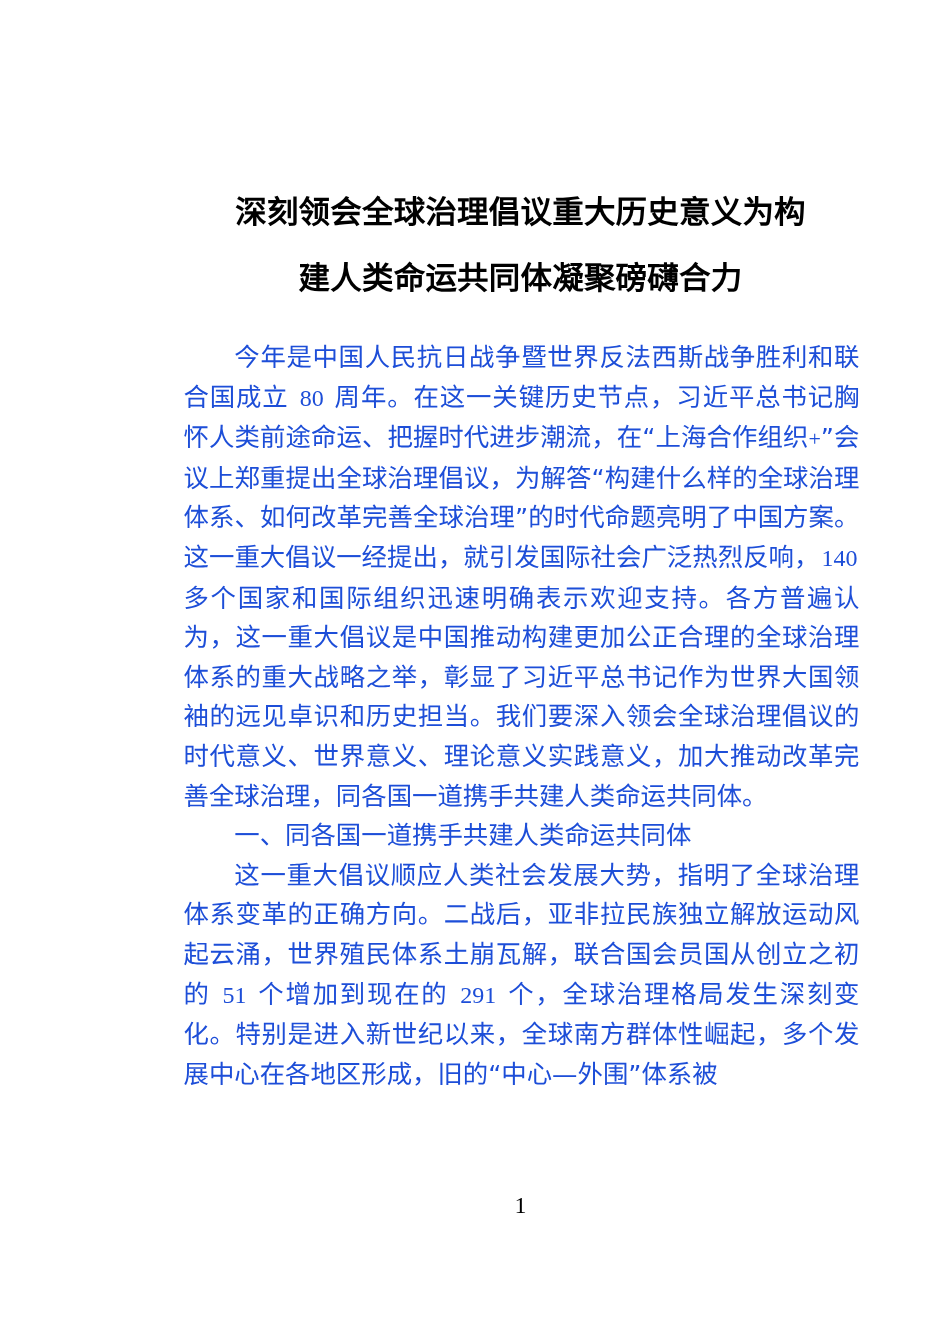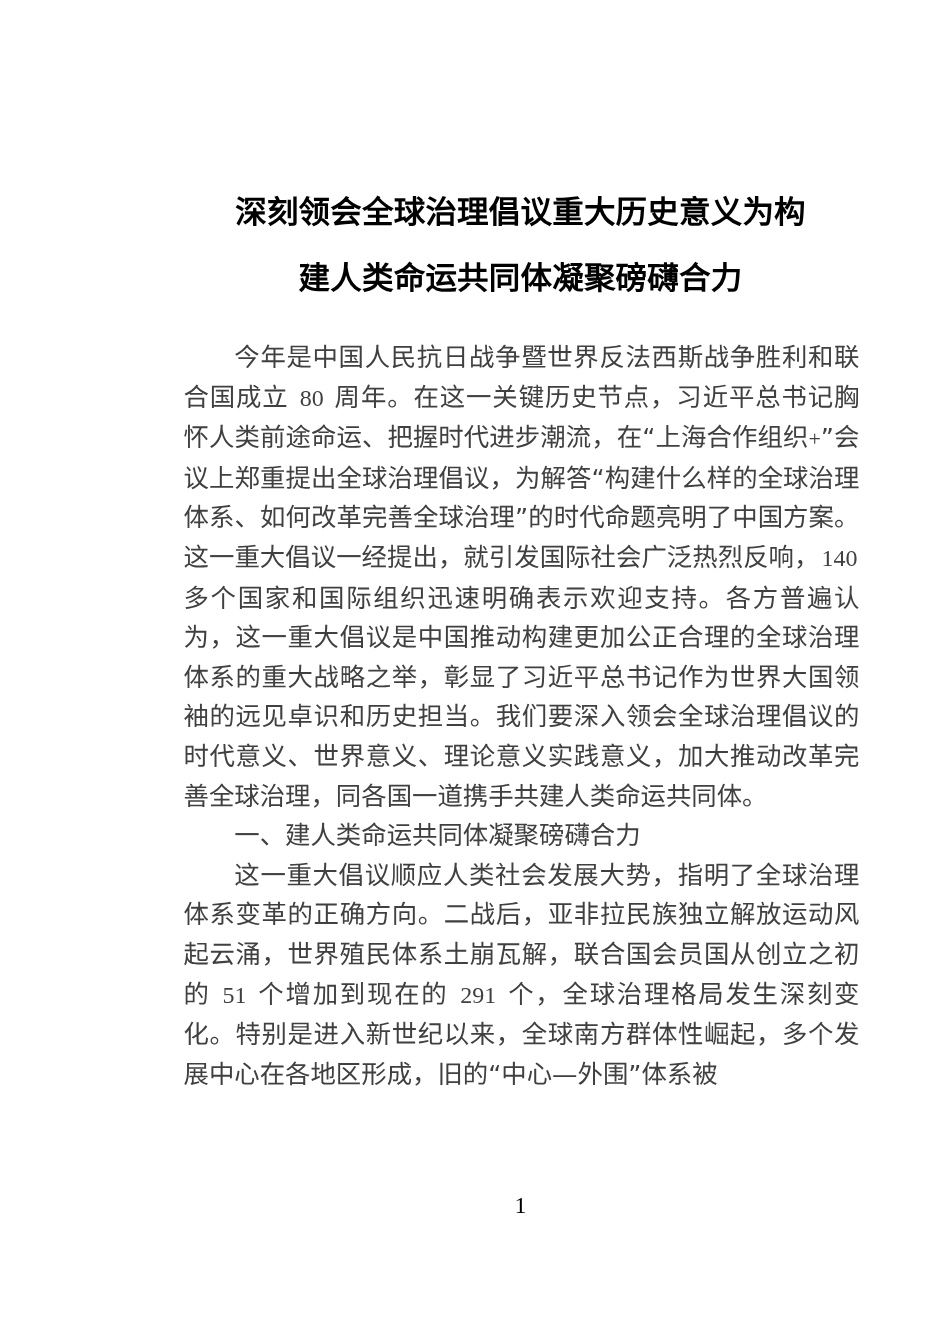--- a/index.html
+++ b/index.html
@@ -44,7 +44,7 @@
     font-family: "DejaVu Sans", "Liberation Sans", sans-serif;
     font-size: 25.4px;
     line-height: 39.6px;
-    color: #404040;
+    color: #1d4ed8;
     text-align: justify;
     text-justify: inter-ideograph;
   }

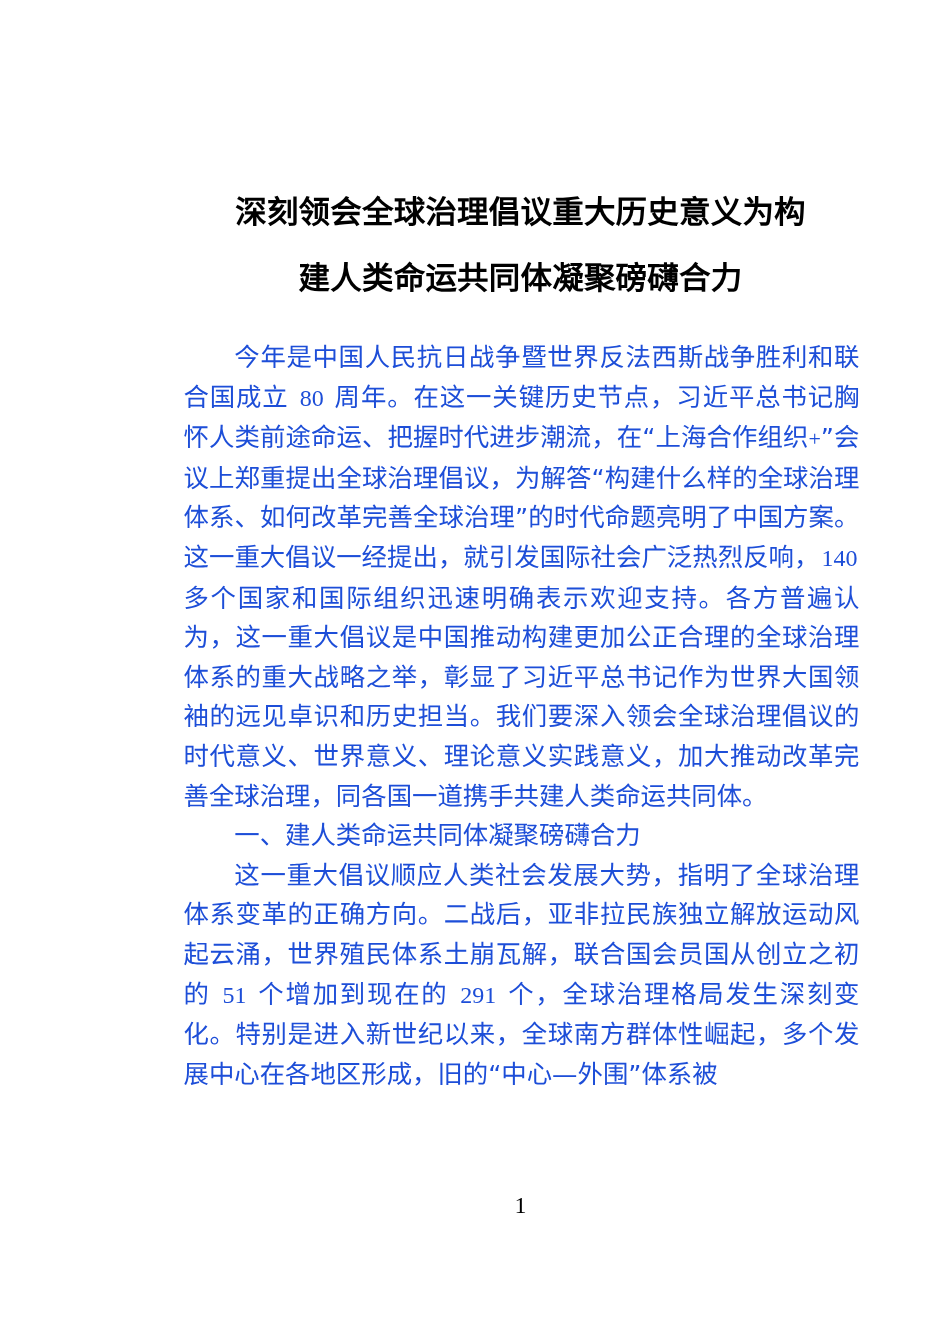--- a/index.html
+++ b/index.html
@@ -91,7 +91,7 @@
 
   <div class="body-block">
     <p>今年是中国人民抗日战争暨世界反法西斯战争胜利和联合国成立 <span class="num">80</span> 周年。在这一关键历史节点，习近平总书记胸怀人类前途命运、把握时代进步潮流，在“上海合作组织<span class="plus">+</span>”会议上郑重提出全球治理倡议，为解答“构建什么样的全球治理体系、如何改革完善全球治理”的时代命题亮明了中国方案。这一重大倡议一经提出，就引发国际社会广泛热烈反响，<span class="num">140</span> 多个国家和国际组织迅速明确表示欢迎支持。各方普遍认为，这一重大倡议是中国推动构建更加公正合理的全球治理体系的重大战略之举，彰显了习近平总书记作为世界大国领袖的远见卓识和历史担当。我们要深入领会全球治理倡议的时代意义、世界意义、理论意义实践意义，加大推动改革完善全球治理，同各国一道携手共建人类命运共同体。</p>
-    <p>一、建人类命运共同体凝聚磅礴合力</p>
+    <p>一、同各国一道携手共建人类命运共同体</p>
     <p>这一重大倡议顺应人类社会发展大势，指明了全球治理体系变革的正确方向。二战后，亚非拉民族独立解放运动风起云涌，世界殖民体系土崩瓦解，联合国会员国从创立之初的 <span class="num">51</span> 个增加到现在的 <span class="num">291</span> 个，全球治理格局发生深刻变化。特别是进入新世纪以来，全球南方群体性崛起，多个发展中心在各地区形成，旧的“中心—外围”体系被</p>
   </div>
 

